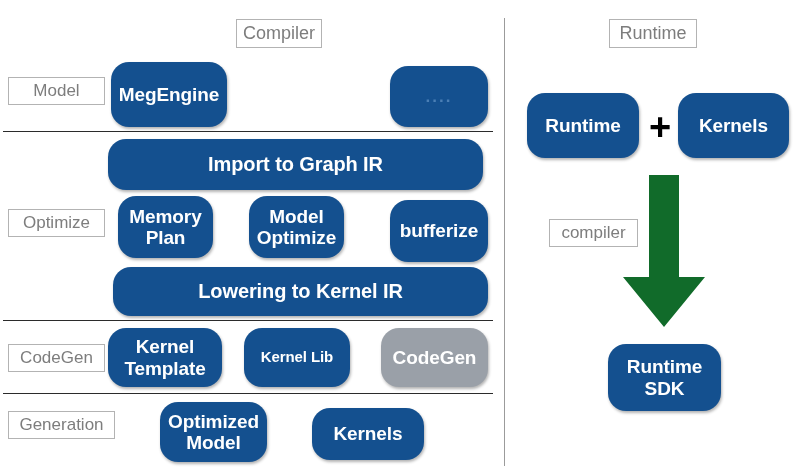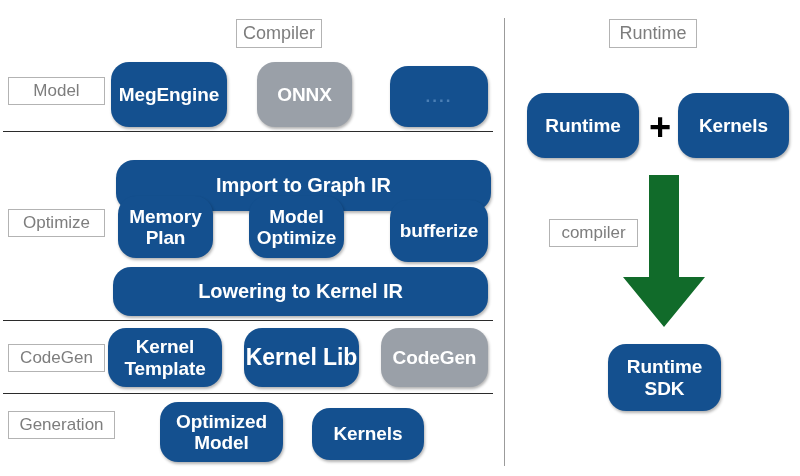--- a/index.html
+++ b/index.html
@@ -97,7 +97,6 @@
 
   <div class="node blue" style="left:111px; top:62px; width:116px; height:65px; font-size:19px;">MegEngine</div>
 
-  <div class="node gray" style="left:257px; top:62px; width:95px; height:65px; font-size:19px;">ONNX</div>
 
   <div class="node blue" style="left:390px; top:66px; width:98px; height:61px;">
     <span class="dots">....</span>

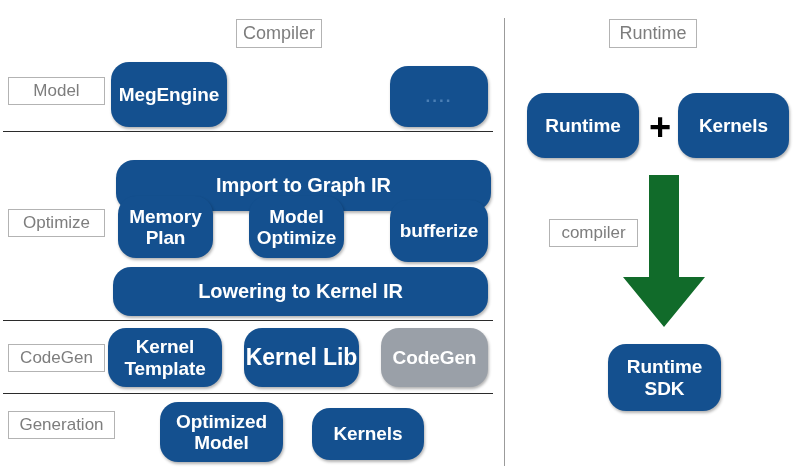--- a/index.html
+++ b/index.html
@@ -104,7 +104,7 @@
 
   <div class="hsep" style="left:3px; top:131px; width:490px;"></div>
 
-  <div class="node blue" style="left:116px; top:139px; width:375px; height:51px; font-size:20px;margin-top:21px;">Import to Graph IR</div>
+  <div class="node blue" style="left:108px; top:139px; width:375px; height:51px; font-size:20px;">Import to Graph IR</div>
 
   <div class="stage-label" style="left:8px; top:209px; width:97px; height:28px;">Optimize</div>
 

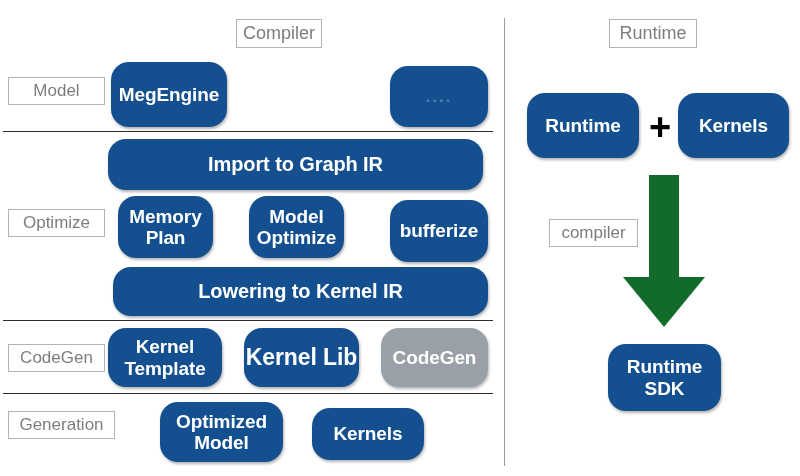--- a/index.html
+++ b/index.html
@@ -125,7 +125,7 @@
   <div class="node blue" style="left:108px; top:328px; width:114px; height:59px; font-size:19px;">Kernel
 Template</div>
 
-  <div class="node blue" style="left:244px; top:328px; width:115px; height:59px; font-size:23px;">Kernel Lib</div>
+  <div class="node blue" style="left:244px; top:328px; width:106px; height:59px; font-size:15px;">Kernel Lib</div>
 
   <div class="node gray" style="left:381px; top:328px; width:107px; height:59px; font-size:19px;">CodeGen</div>
 

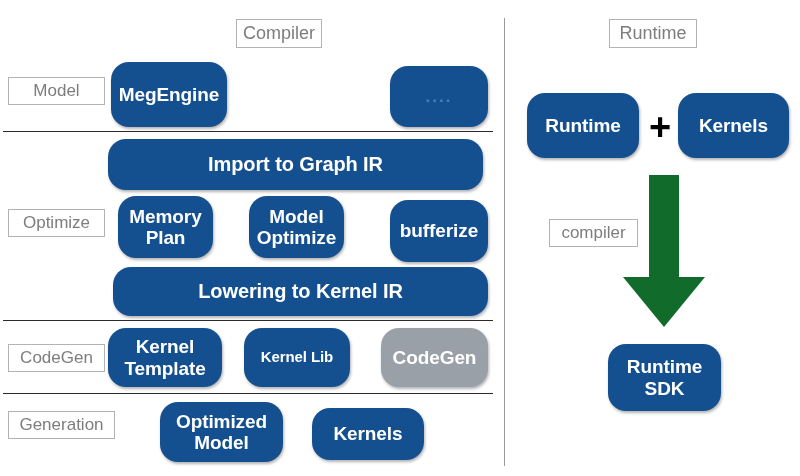--- a/index.html
+++ b/index.html
@@ -133,7 +133,7 @@
 
   <div class="stage-label" style="left:8px; top:411px; width:107px; height:28px;">Generation</div>
 
-  <div class="node blue" style="left:160px; top:402px; width:123px; height:60px; font-size:19px;">Optimized
+  <div class="node blue" style="left:160px; top:402px; width:107px; height:60px; font-size:19px;">Optimized
 Model</div>
 
   <div class="node blue" style="left:312px; top:408px; width:112px; height:52px; font-size:19px;">Kernels</div>

